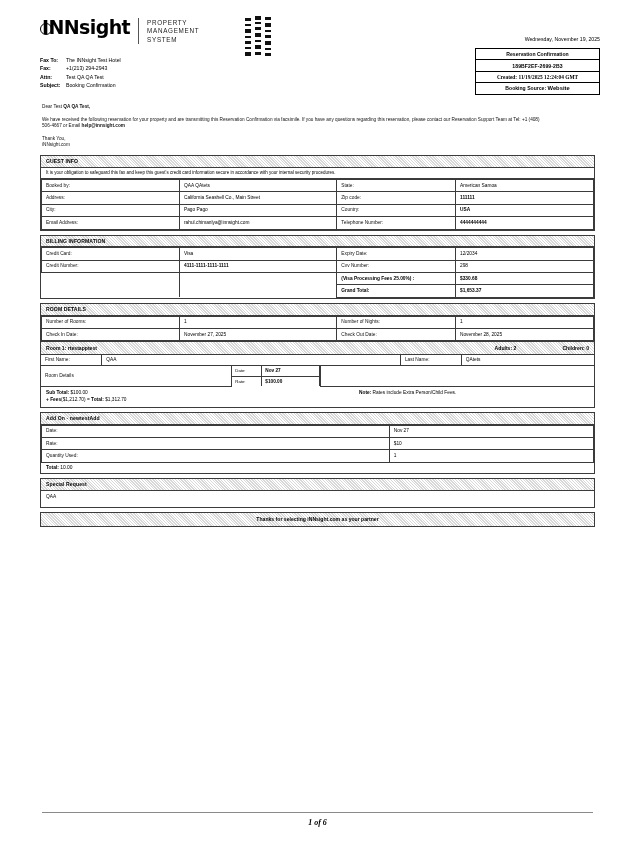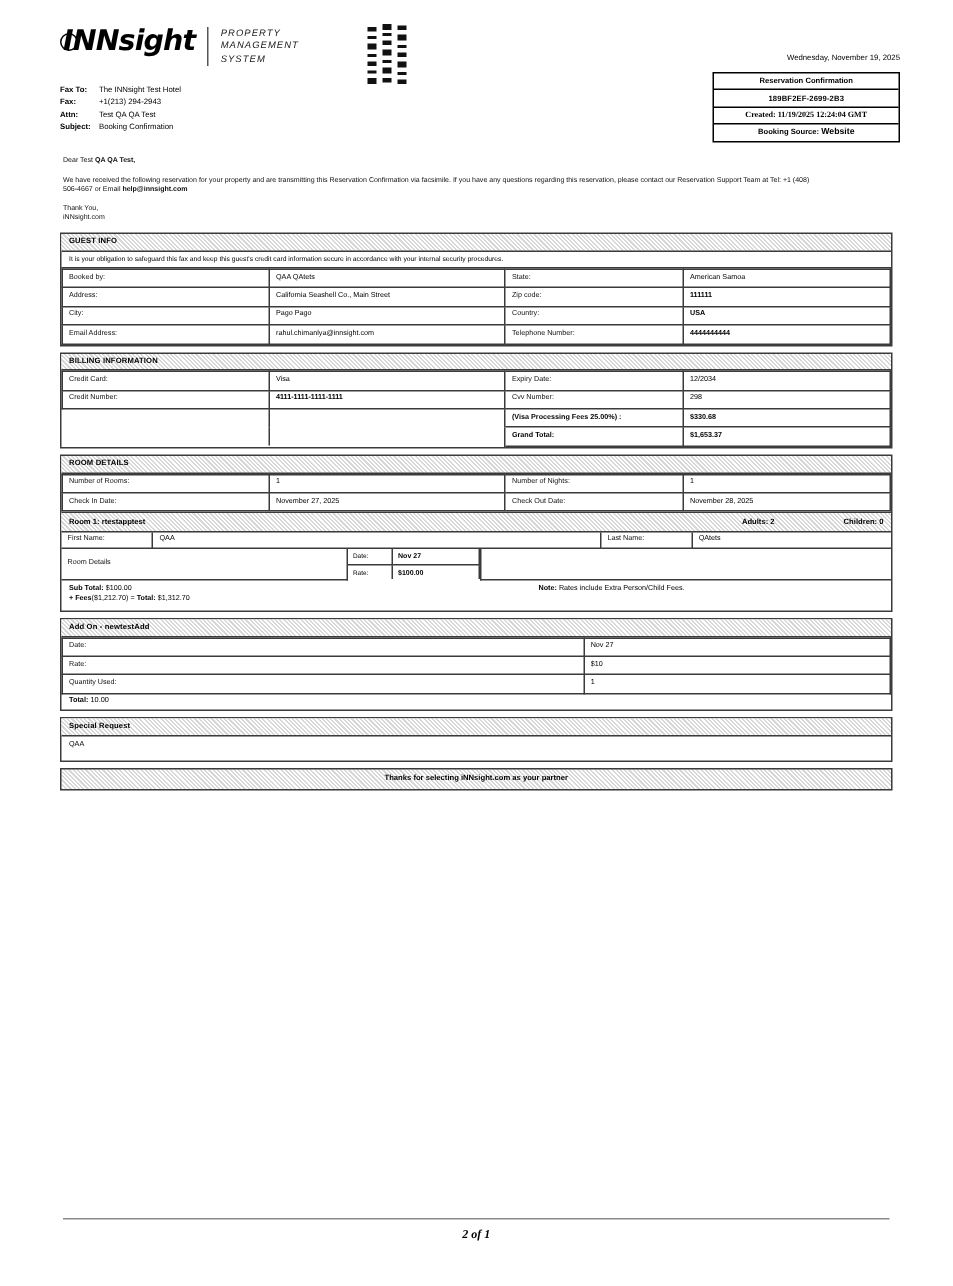--- a/index.html
+++ b/index.html
@@ -18,7 +18,7 @@
 
   
   .header { position:absolute; left:40px; top:18px; width:560px; height:90px; }
-  .logo-wrap { position:absolute; left:0; top:0; display:flex; align-items:flex-start;font-style:italic; }
+  .logo-wrap { position:absolute; left:0; top:0; display:flex; align-items:flex-start; }
   .logo-mark { font-size:19px; font-weight:bold; letter-spacing:-0.6px;
                 font-family:"DejaVu Sans", sans-serif; line-height:19px; }
   .logo-mark .oval {

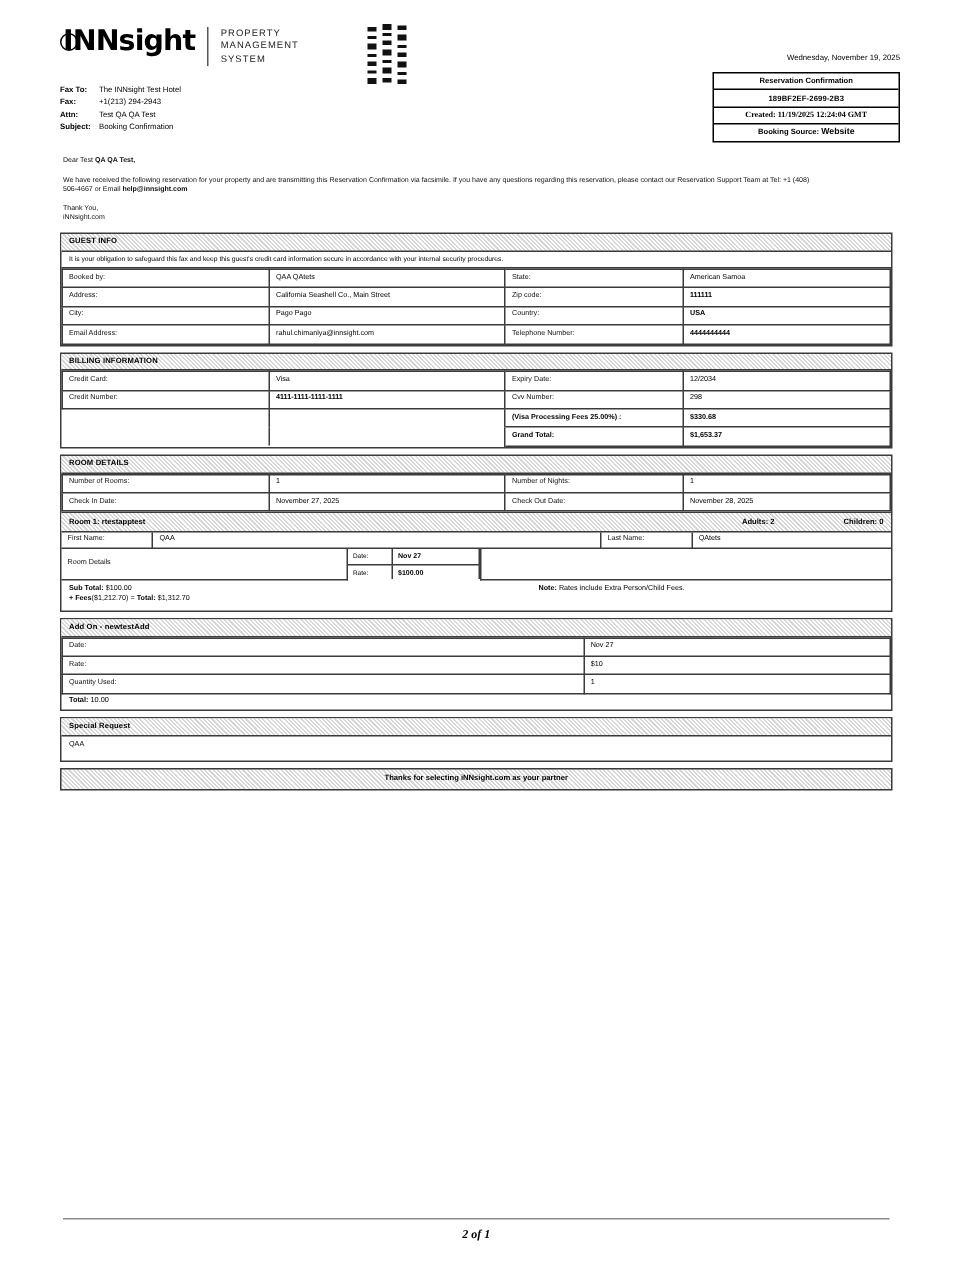--- a/index.html
+++ b/index.html
@@ -373,7 +373,7 @@
 
   <div class="footer">
     <div class="rule"></div>
-    <div class="pg">2 of 1</div>
+    <div class="pg">1 of 6</div>
   </div>
 
 </div>

